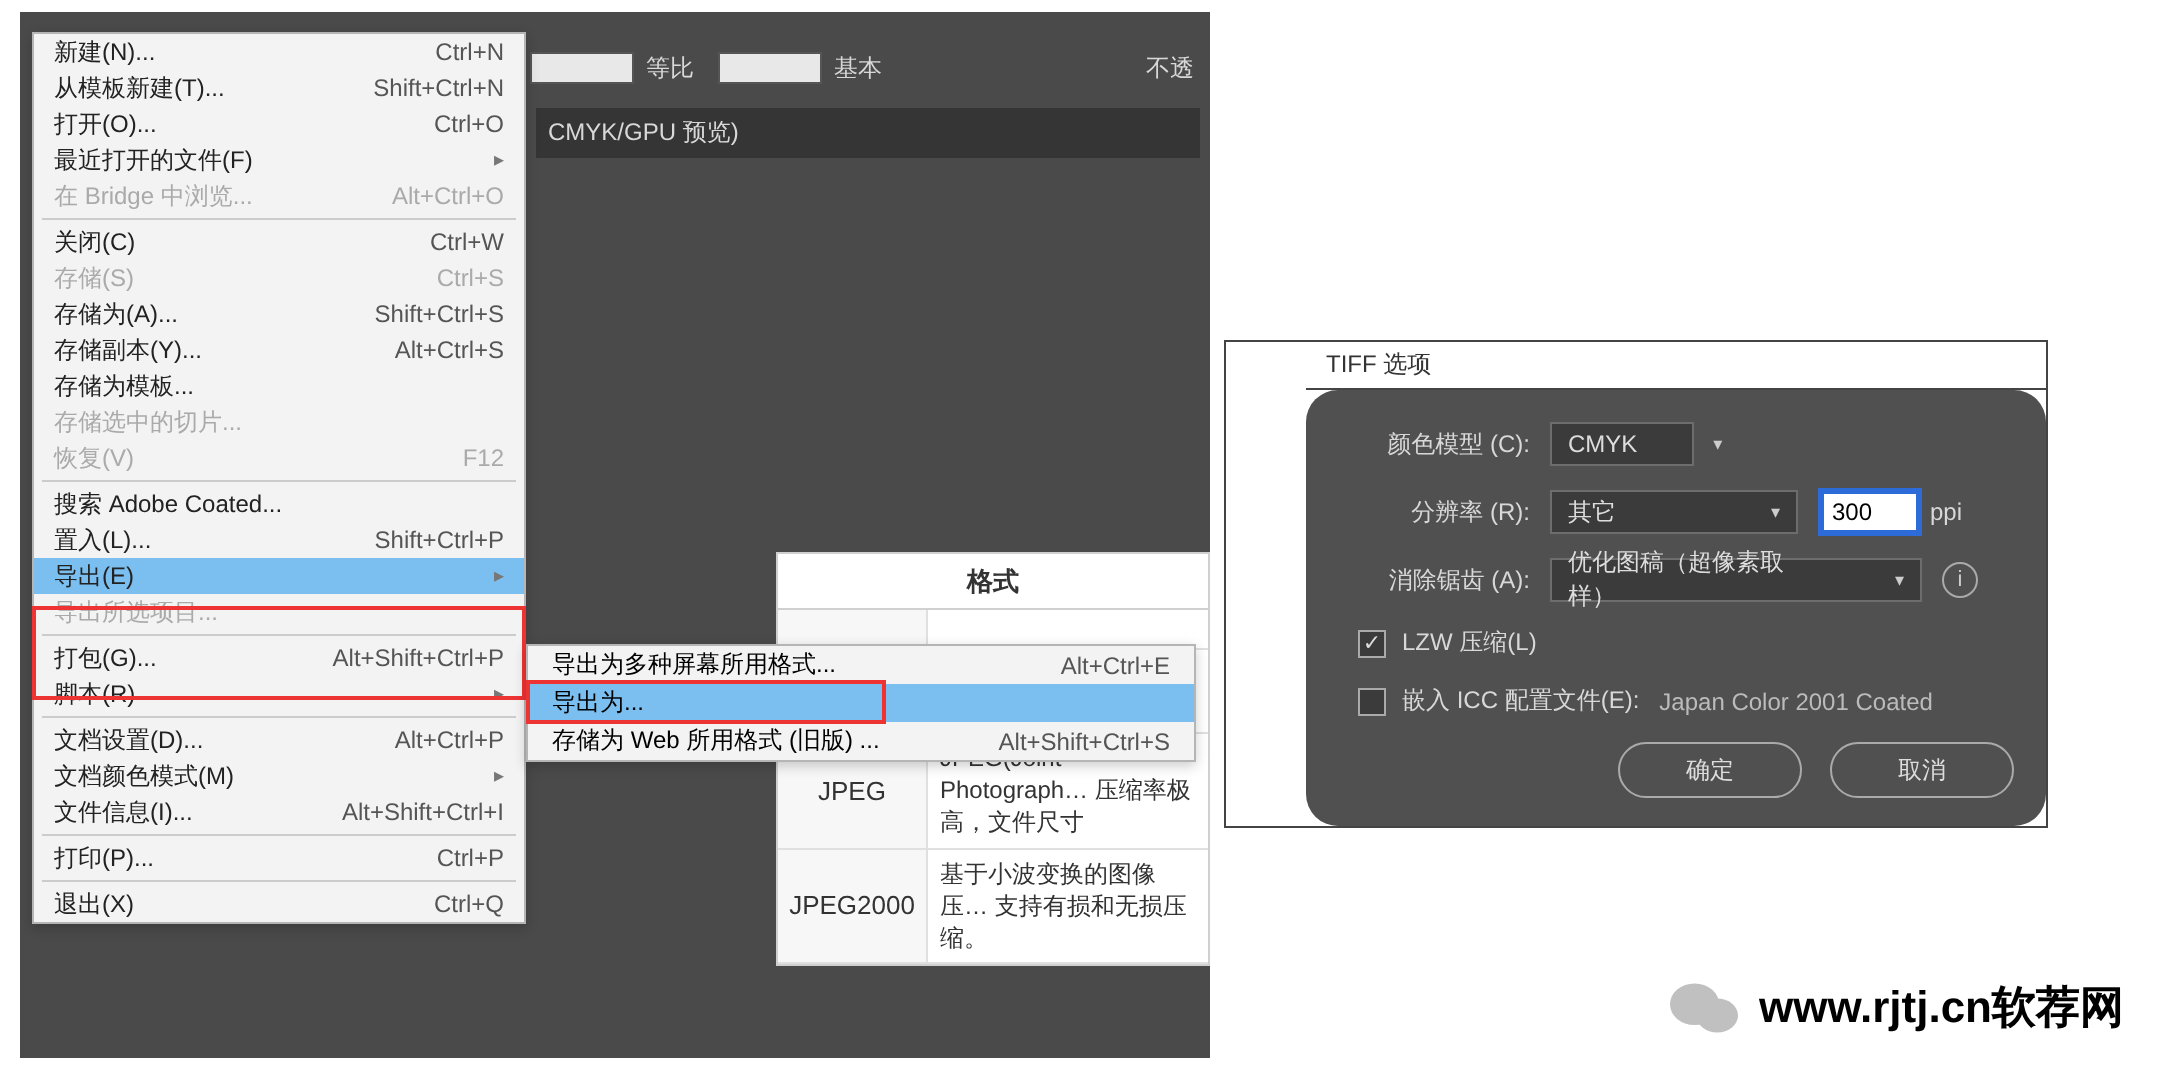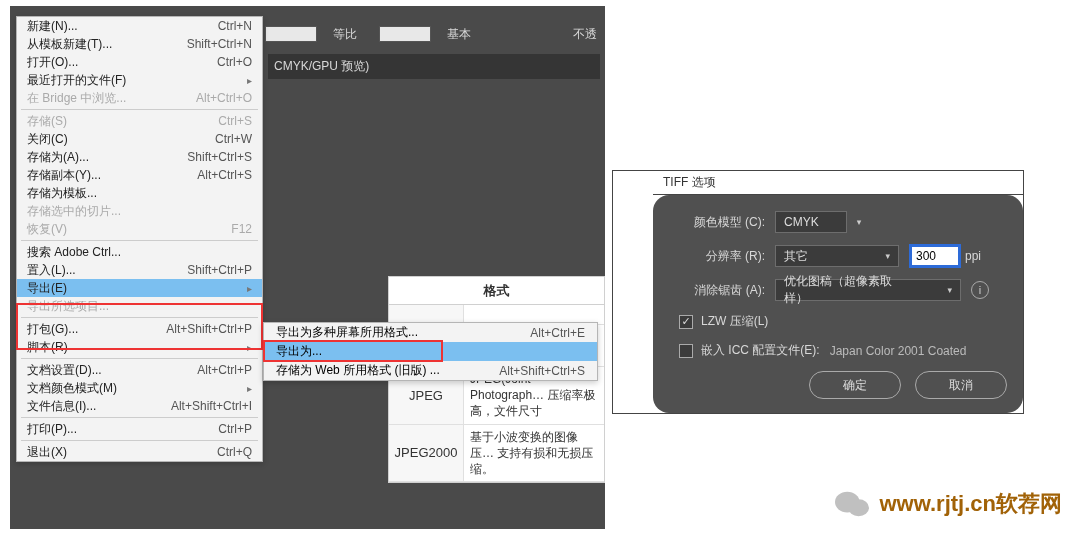--- a/index.html
+++ b/index.html
@@ -27,7 +27,7 @@
     background: #4a4a4a;
     display: flex; align-items: center;
     color: #d8d8d8;
-    gap: 16px;
+    gap: 6px;
   }
   .toolbar-frag .dd {
     width: 52px; height: 16px;

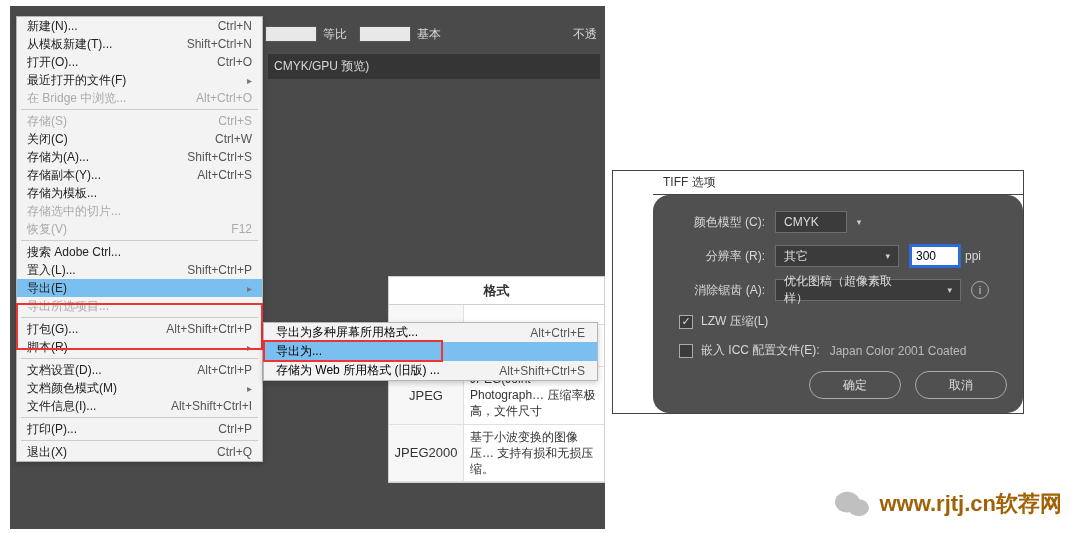--- a/index.html
+++ b/index.html
@@ -209,13 +209,13 @@
       <span class="sc">Alt+Ctrl+O</span>
     </div>
     <div class="sep"></div>
+    <div class="item">
+      <span class="lbl">关闭(C)</span>
+      <span class="sc">Ctrl+W</span>
+    </div>
     <div class="item disabled">
       <span class="lbl">存储(S)</span>
       <span class="sc">Ctrl+S</span>
-    </div>
-    <div class="item">
-      <span class="lbl">关闭(C)</span>
-      <span class="sc">Ctrl+W</span>
     </div>
     <div class="item">
       <span class="lbl">存储为(A)...</span>

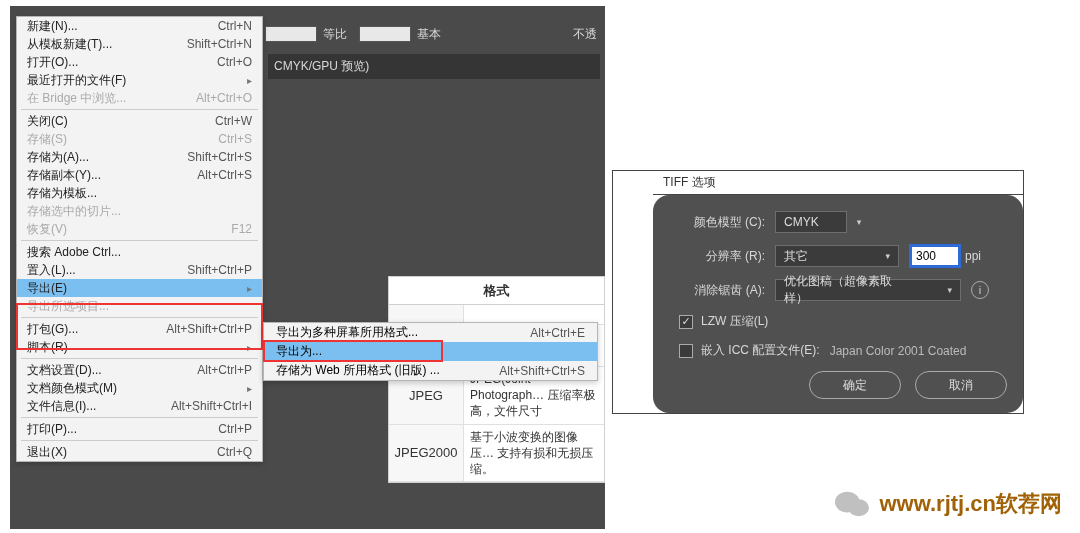--- a/index.html
+++ b/index.html
@@ -239,7 +239,7 @@
     </div>
     <div class="sep"></div>
     <div class="item">
-      <span class="lbl">搜索 Adobe Ctrl...</span>
+      <span class="lbl">搜索 Adobe Coated...</span>
       <span class="sc"></span>
     </div>
     <div class="item">

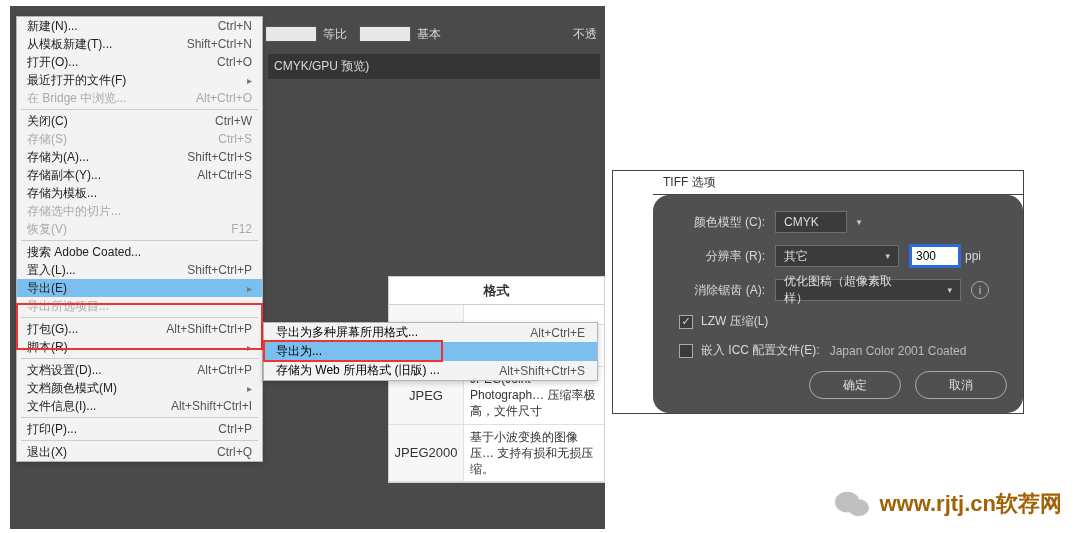--- a/index.html
+++ b/index.html
@@ -165,7 +165,7 @@
     position: absolute;
     right: 18px; bottom: 14px;
     display:flex; align-items:center; gap:10px;
-    color:#a16207; font-weight:700; font-size:22px;
+    color:#000000; font-weight:700; font-size:22px;
   }
   .wm svg { width:34px; height:30px; fill:#b9b9b9;}
   .wm .txt { position:relative; }

